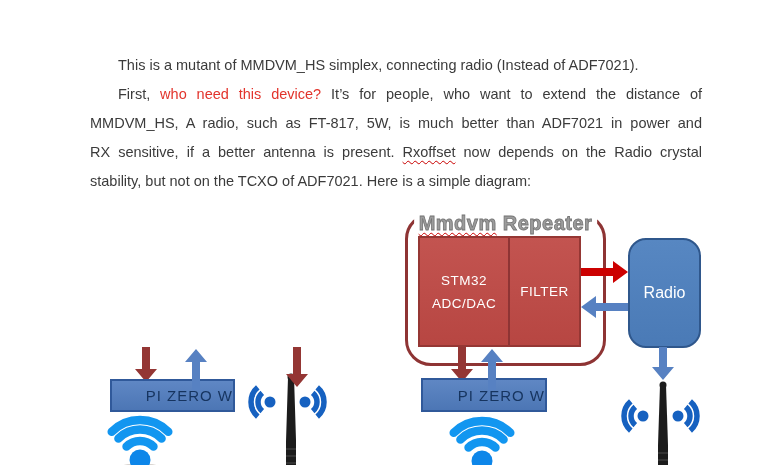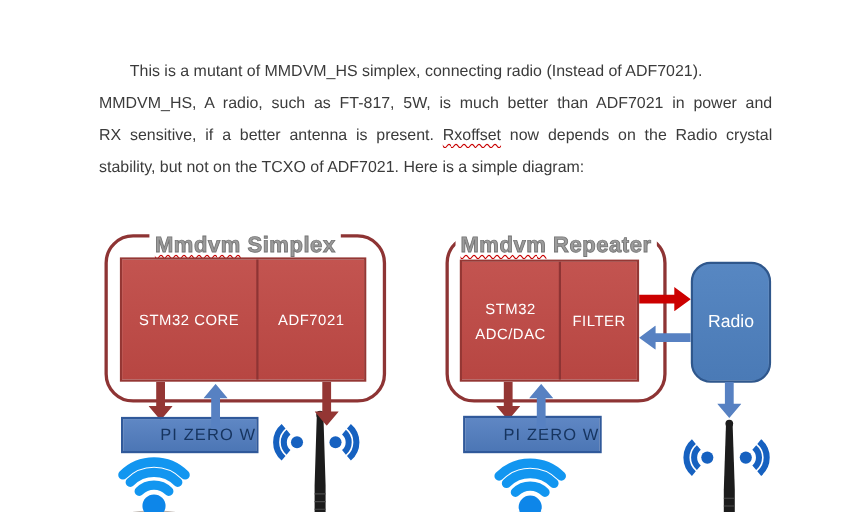--- a/index.html
+++ b/index.html
@@ -69,6 +69,7 @@
 
   <div class="doc-text">
     <div class="doc-line indent"><span>This is a mutant of MMDVM_HS simplex, connecting radio (Instead of ADF7021).</span></div>
+    <div class="doc-line indent just"><span>First, </span><span class="red-inline">who need this device?</span><span> It’s for people, who want to extend the distance of</span></div>
     <div class="doc-line just"><span>MMDVM_HS, A radio, such as FT-817, 5W, is much better than ADF7021 in power and</span></div>
     <div class="doc-line just"><span>RX sensitive, if a better antenna is present. </span><span class="misspell">Rxoffset</span><span> now depends on the Radio crystal</span></div>
     <div class="doc-line"><span>stability, but not on the TCXO of ADF7021. Here is a simple diagram:</span></div>

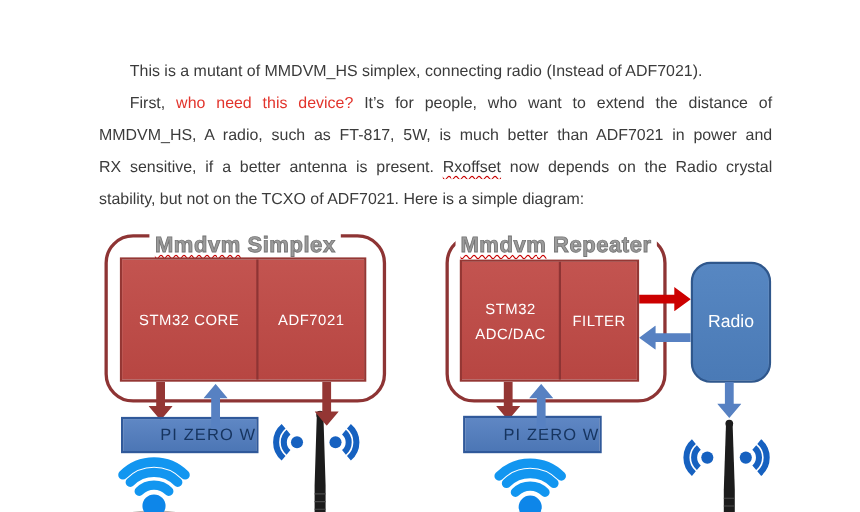--- a/index.html
+++ b/index.html
@@ -75,17 +75,6 @@
     <div class="doc-line"><span>stability, but not on the TCXO of ADF7021. Here is a simple diagram:</span></div>
   </div>
 
-  <div class="frame" style="left:95px;top:183px;width:250px;height:147px;">
-    <div class="frame-title"><span class="word-squiggle">Mmdvm</span><span> Simplex</span></div>
-    <div class="chipbox" style="left:11px;top:18px;width:224px;height:113px;">
-      <div class="chipcell" style="width:55.4%;">
-        <span>STM32 CORE</span>
-      </div>
-      <div class="chipcell" style="flex:1;">
-        <span>ADF7021</span>
-      </div>
-    </div>
-  </div>
 
   <svg class="icon arrow-darkred" style="left:135px;top:317px;" width="22" height="35" viewBox="0 0 22 35">
     <polygon points="7,0 15,0 15,22 22,22 11,35 0,22 7,22"></polygon>

